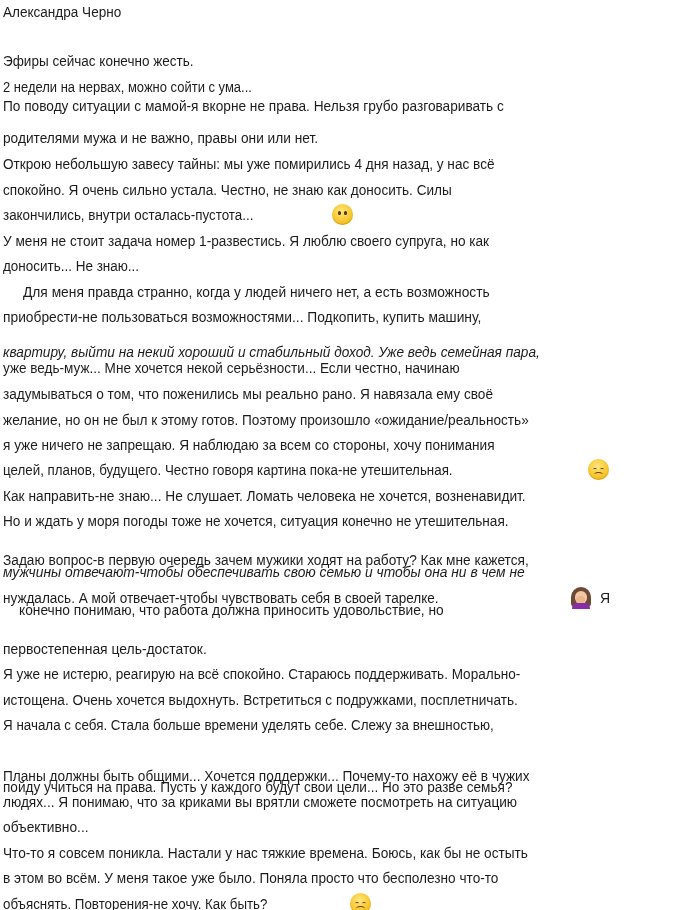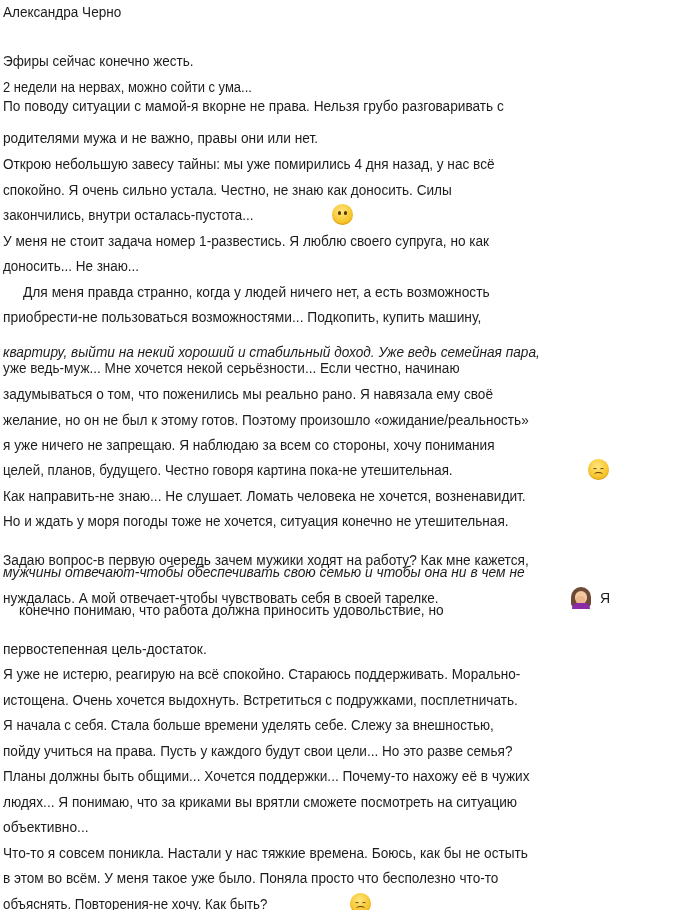--- a/index.html
+++ b/index.html
@@ -66,7 +66,7 @@
       <div class="line" style="top: 662px;"><span class="txt" style="transform: scaleX(0.9679);">Я уже не истерю, реагирую на всё спокойно. Стараюсь поддерживать. Морально-</span></div>
       <div class="line" style="top: 688px;"><span class="txt" style="transform: scaleX(0.9749);">истощена. Очень хочется выдохнуть. Встретиться с подружками, посплетничать.</span></div>
       <div class="line" style="top: 713px;"><span class="txt" style="transform: scaleX(0.9565);">Я начала с себя. Стала больше времени уделять себе. Слежу за внешностью,</span></div>
-      <div class="line" style="top: 739px;"><span class="txt" style="transform: scaleX(0.9704);">пойду учиться на права. Пусть у каждого будут свои цели... Но это разве семья?</span></div>
+      <div class="line" style="top: 775px;"><span class="txt" style="transform: scaleX(0.9704);">пойду учиться на права. Пусть у каждого будут свои цели... Но это разве семья?</span></div>
       <div class="line" style="top: 764px;"><span class="txt" style="transform: scaleX(0.975);">Планы должны быть общими... Хочется поддержки... Почему-то нахожу её в чужих</span></div>
       <div class="line" style="top: 790px;"><span class="txt" style="transform: scaleX(0.9753);">людях... Я понимаю, что за криками вы врятли сможете посмотреть на ситуацию</span></div>
       <div class="line" style="top: 815px;"><span class="txt" style="transform: scaleX(0.9831);">объективно...</span></div>

